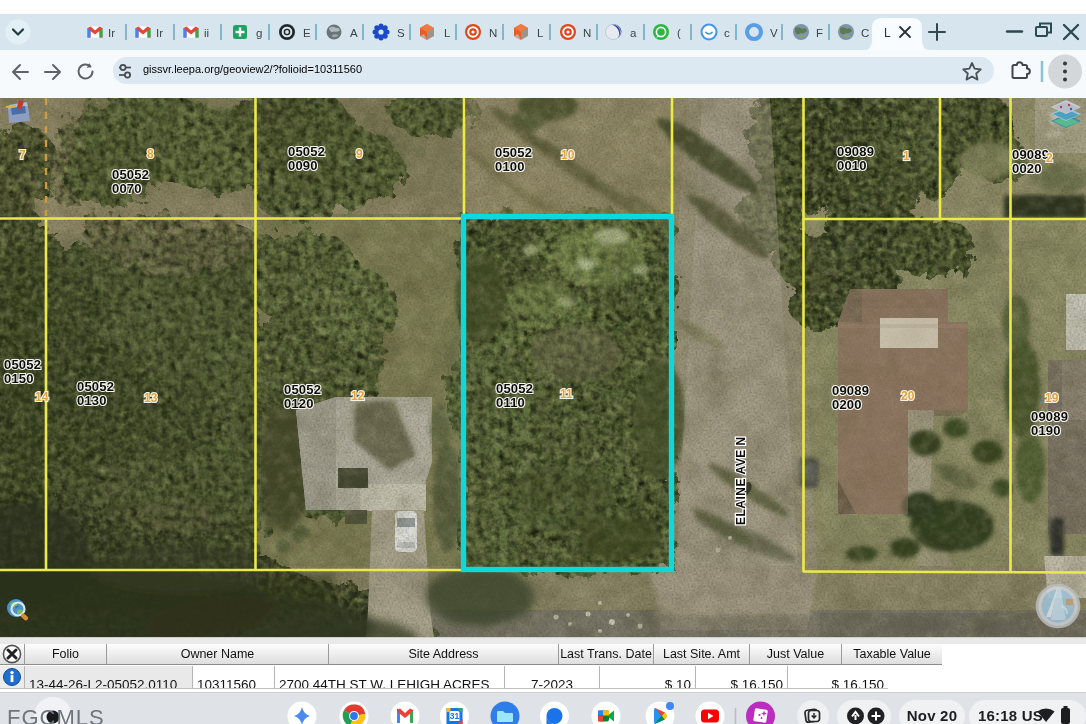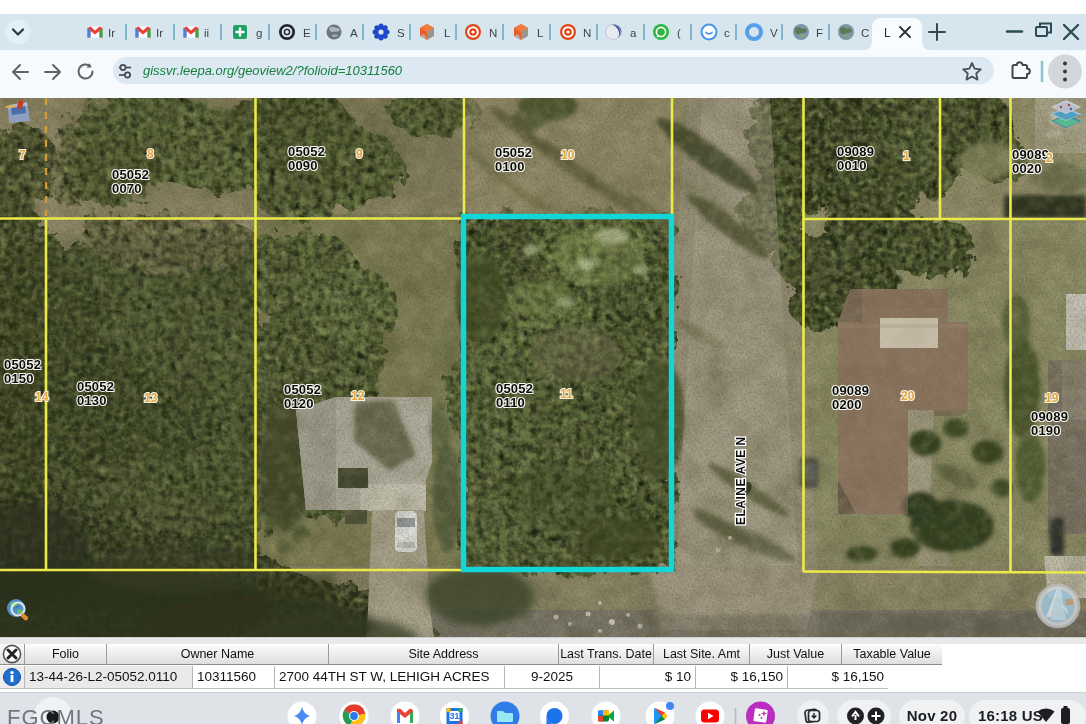--- a/index.html
+++ b/index.html
@@ -9,7 +9,7 @@
   #tabbar { position:absolute; left:0; top:0; width:1086px; height:36px; background:#d7e6ee; }
   #toolbar { position:absolute; left:0; top:36px; width:1086px; height:48px; background:#f7fafd; }
   #pill { position:absolute; left:113px; top:43px; width:881px; height:27px; border-radius:14px; background:#dce8f2; }
-  #urltext { position:absolute; left:143px; top:49px; font-size:13px; color:#15803d; letter-spacing:0;font-style:italic; }
+  #urltext { position:absolute; left:143px; top:49px; font-size:11px; color:#000000; letter-spacing:0; }
   #mapwrap { position:absolute; left:0; top:84px; width:1086px; height:539px; }
   
   #tablewrap { position:absolute; left:0; top:623px; width:1086px; height:55px; background:#fff; font-size:13.5px; color:#111; }

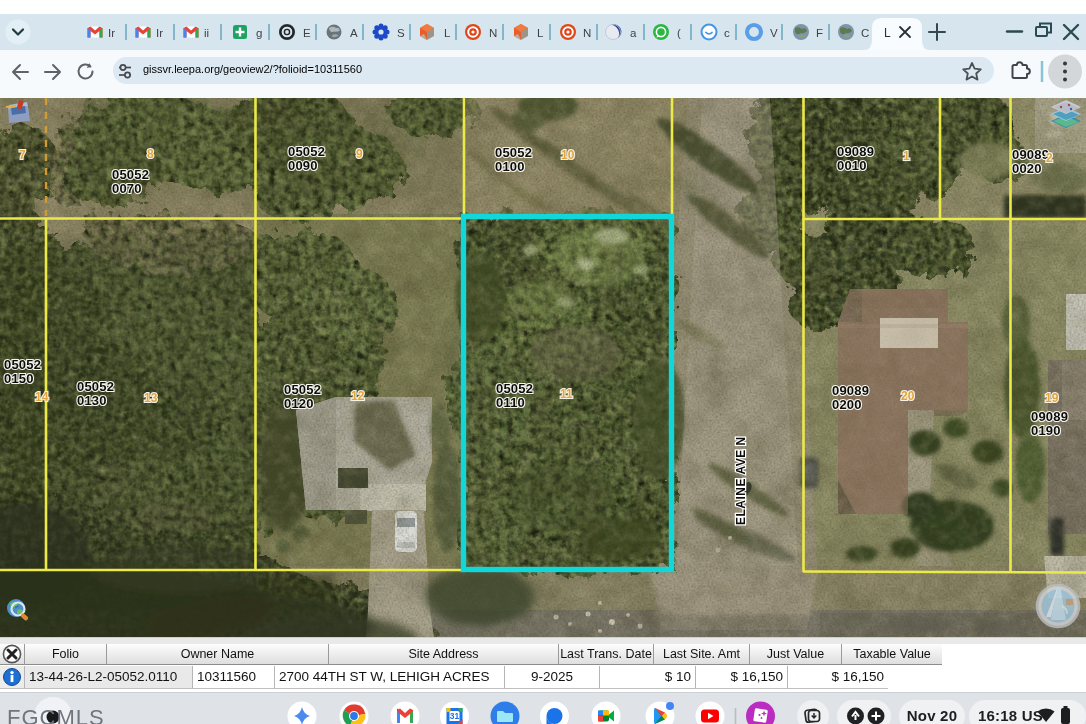--- a/index.html
+++ b/index.html
@@ -15,7 +15,7 @@
   #tablewrap { position:absolute; left:0; top:623px; width:1086px; height:55px; background:#fff; font-size:13.5px; color:#111; }
   .trow { position:absolute; left:0; width:1086px; display:flex; }
   .hcell { font-size:12.5px; border-right:1px solid #9a9a9a; border-bottom:1px solid #8c8c8c; text-align:center; height:21px; line-height:21px; background:linear-gradient(#fdfdfd,#dedede); overflow:hidden; white-space:nowrap; }
-  .dcell { border-right:1px solid #b5b5b5; border-bottom:1px solid #c0c0c0; height:23px; line-height:22px; background:#fff; overflow:hidden; white-space:nowrap; padding:0 4px; }
+  .dcell { border-right:1px solid #b5b5b5; border-bottom:1px solid #c0c0c0; height:23px; line-height:22px; background:#fff; overflow:hidden; white-space:nowrap; padding:8px 4px; }
   
   #shelf { position:absolute; left:0; top:678px; width:1086px; height:46px; background:#dfe3e7; border-top:1px solid #ccd1d5; }
 </style>

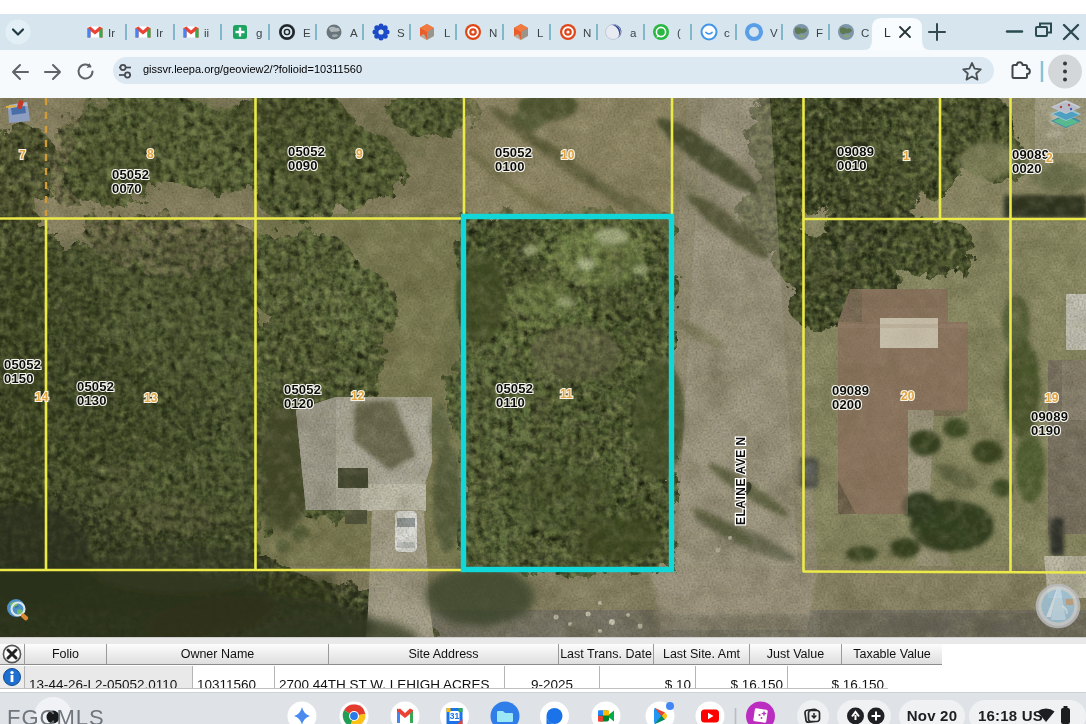--- a/index.html
+++ b/index.html
@@ -637,7 +637,7 @@
       <div class="dcell" style="width:168px;background:#e9e9e9;">13-44-26-L2-05052.0110</div>
       <div class="dcell" style="width:82px;">10311560</div>
       <div class="dcell" style="width:230px;">2700 44TH ST W, LEHIGH ACRES</div>
-      <div class="dcell" style="width:95px;text-align:center;">9-2025</div>
+      <div class="dcell" style="width:95px;text-align:center;">7-2023</div>
       <div class="dcell" style="width:96px;text-align:right;">$ 10</div>
       <div class="dcell" style="width:92px;text-align:right;">$ 16,150</div>
       <div class="dcell" style="width:100px;text-align:right;border-right:none;">$ 16,150</div>

